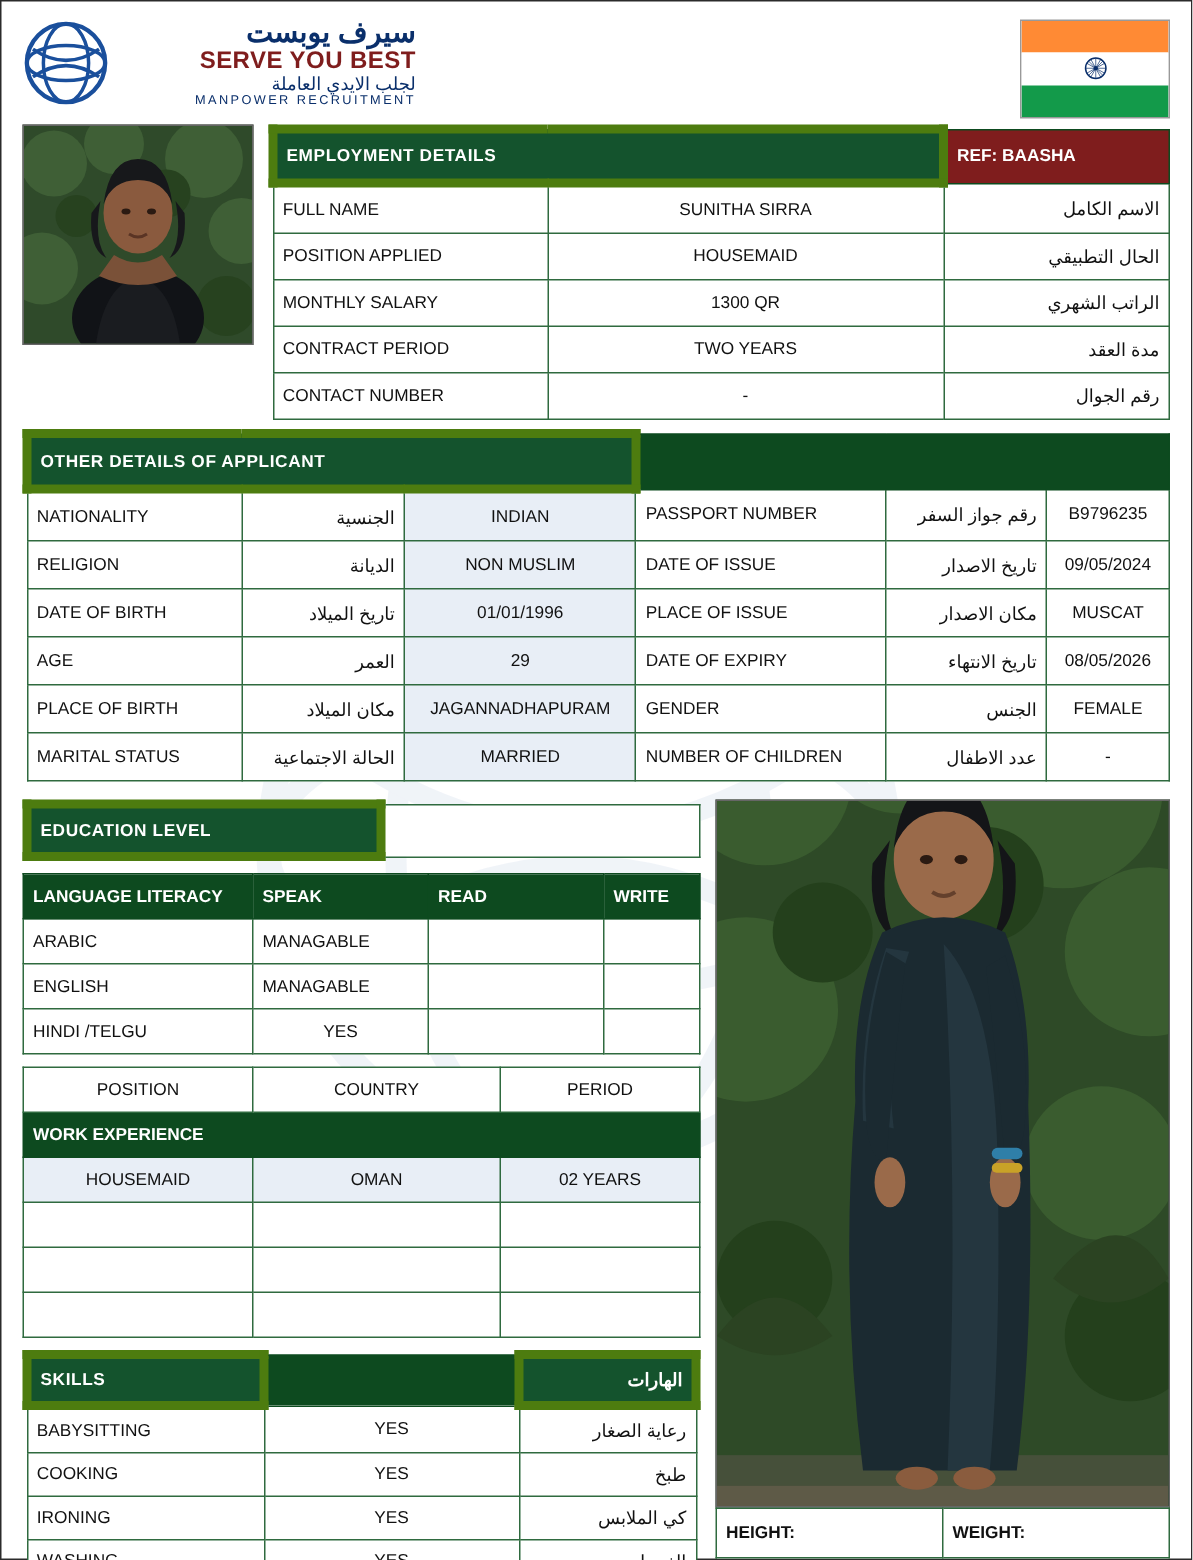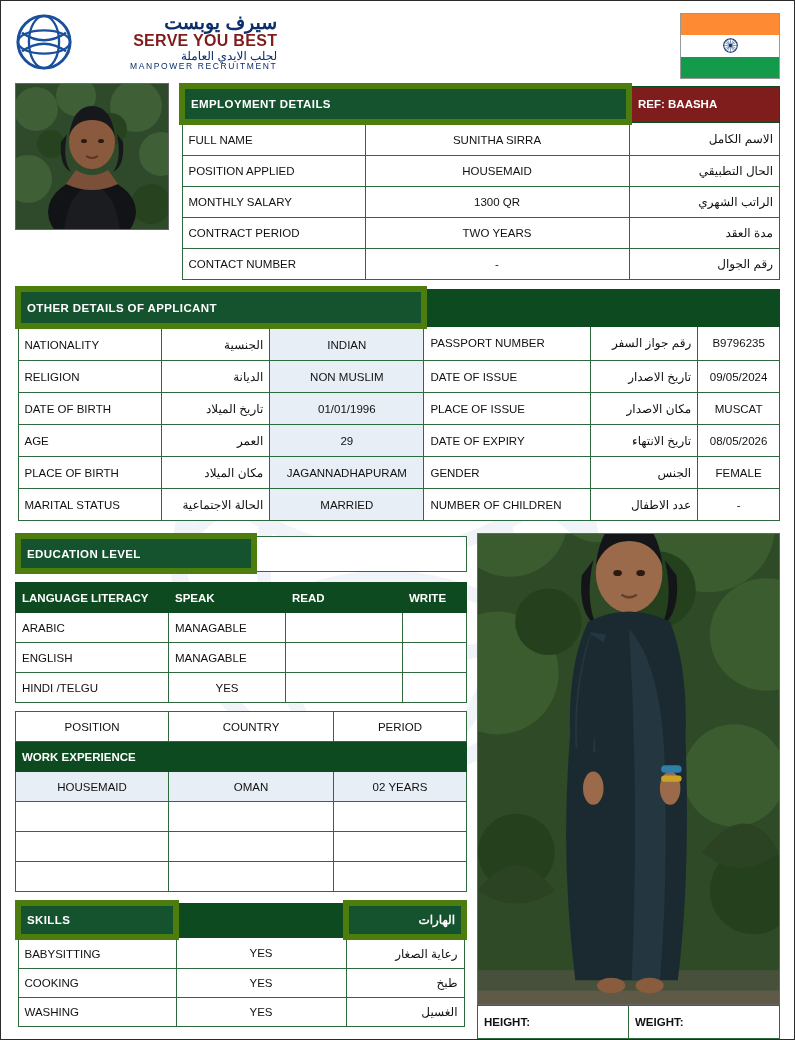--- a/index.html
+++ b/index.html
@@ -404,6 +404,11 @@
             <td class="ar">طبخ</td>
           </tr>
           <tr>
+            <td>IRONING</td>
+            <td class="ctr">YES</td>
+            <td class="ar">كي الملابس</td>
+          </tr>
+          <tr>
             <td>WASHING</td>
             <td class="ctr">YES</td>
             <td class="ar">الغسيل</td>

